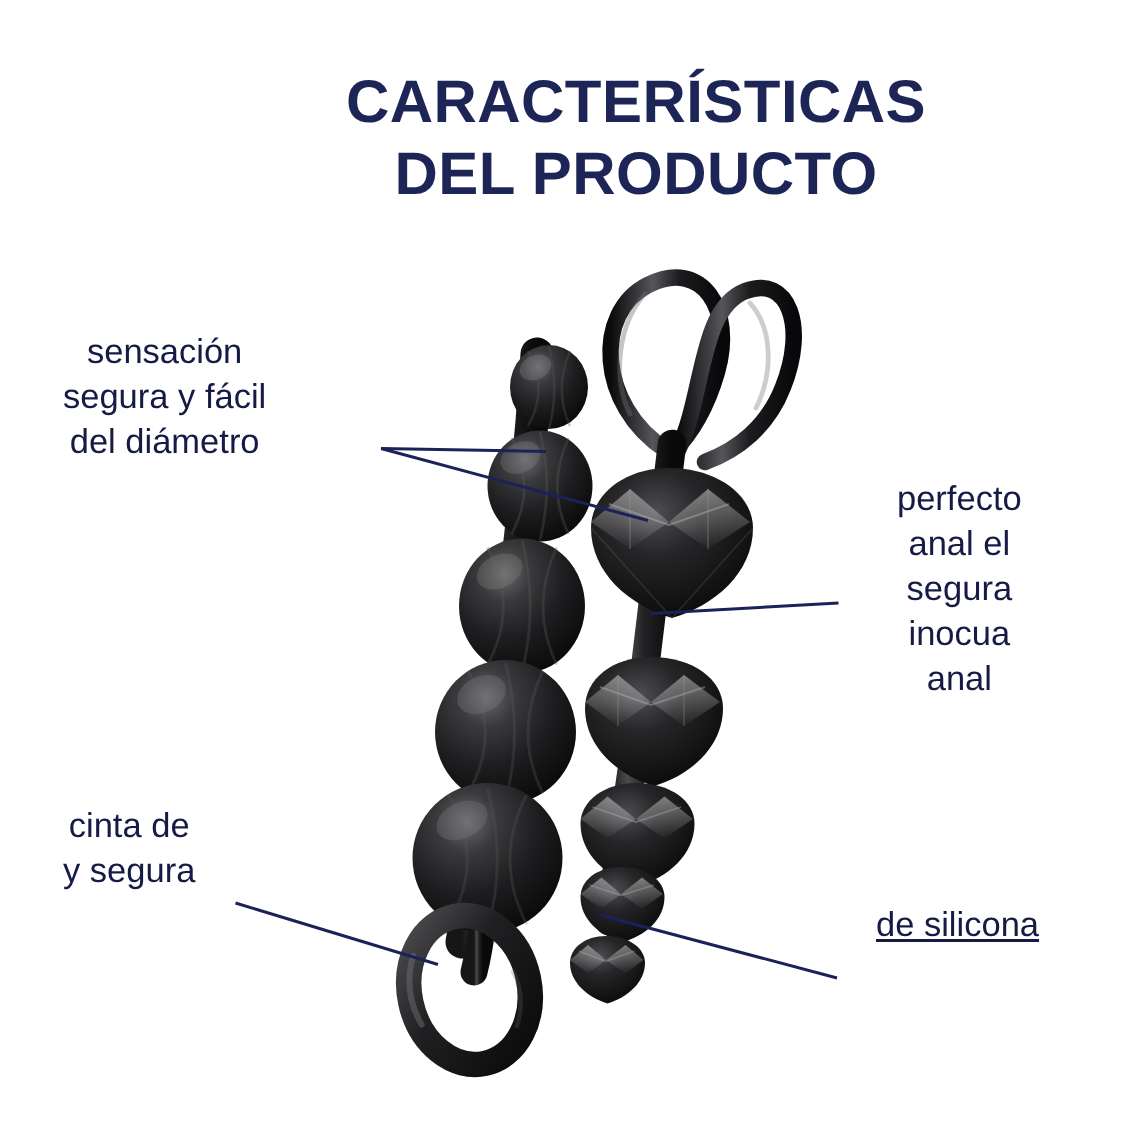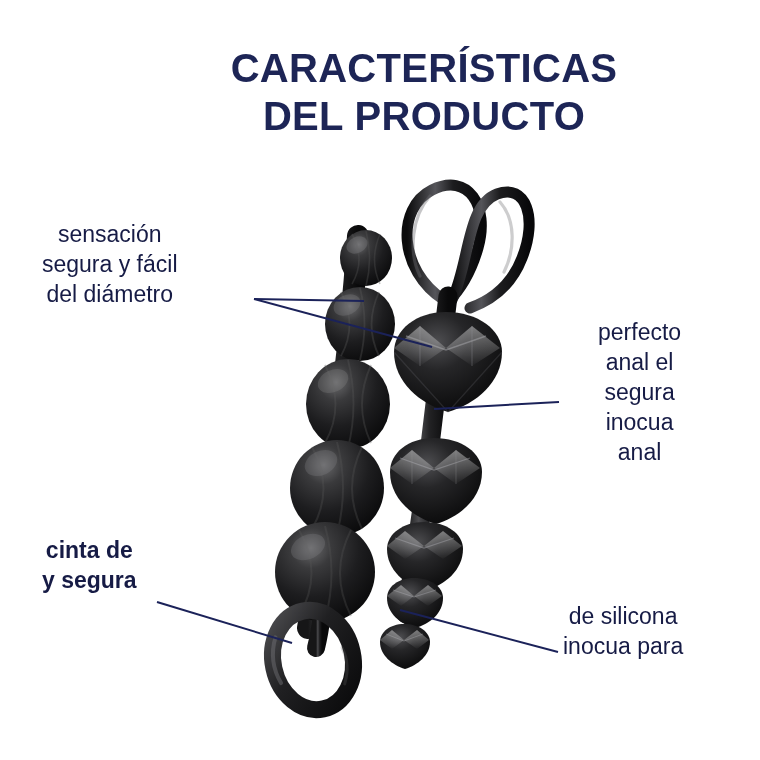--- a/index.html
+++ b/index.html
@@ -48,7 +48,7 @@
 
   #callout-insertion { left: 42px;  top: 219px; }
   #callout-anal      { left: 598px; top: 317px; }
-  #callout-strap     { left: 42px;  top: 535px; font-weight: bold; }
+  #callout-strap     { left: 42px;  top: 535px; }
   #callout-silicone  { left: 563px; top: 601px; }
 
   

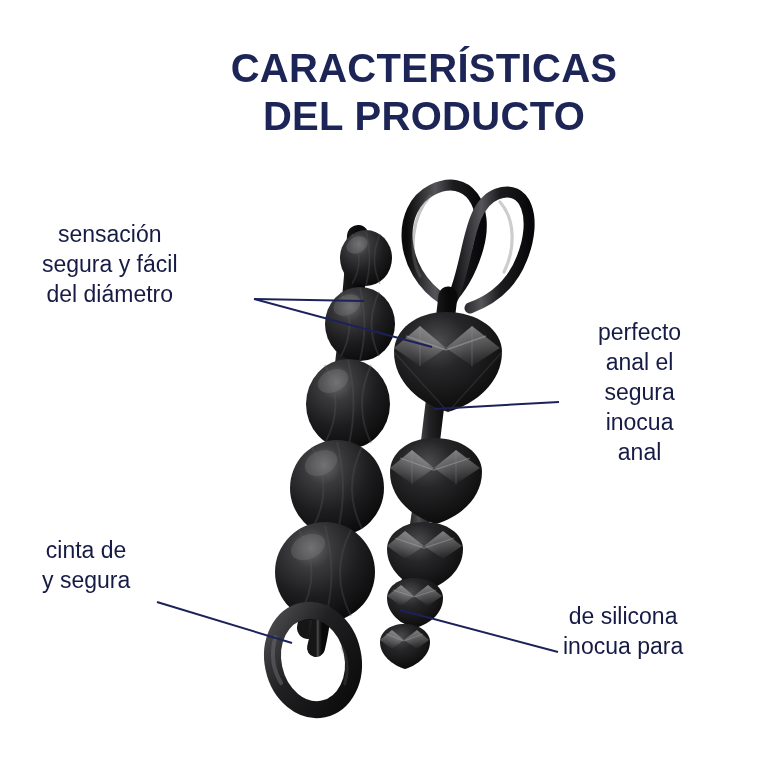--- a/index.html
+++ b/index.html
@@ -49,7 +49,7 @@
   #callout-insertion { left: 42px;  top: 219px; }
   #callout-anal      { left: 598px; top: 317px; }
   #callout-strap     { left: 42px;  top: 535px; }
-  #callout-silicone  { left: 563px; top: 601px; }
+  #callout-silicone  { left: 584px; top: 601px; text-decoration: underline; }
 
   
   #leader-lines {

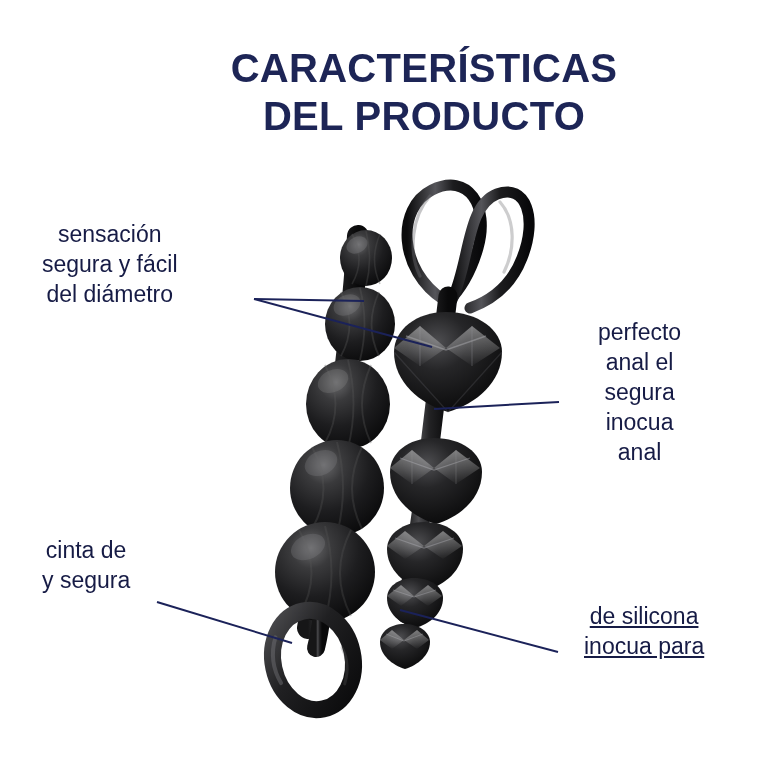--- a/index.html
+++ b/index.html
@@ -257,7 +257,6 @@
 
   <div class="callout" id="callout-silicone">
     <span class="cl">de silicona</span>
-    <span class="cl">inocua para</span>
   </div>
 
 </div>

